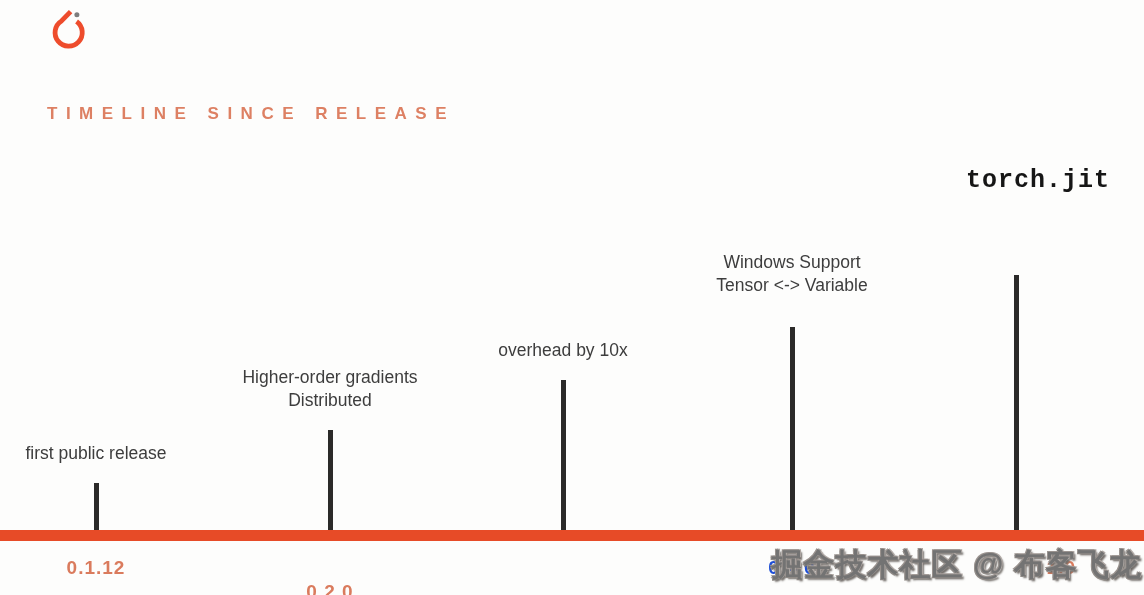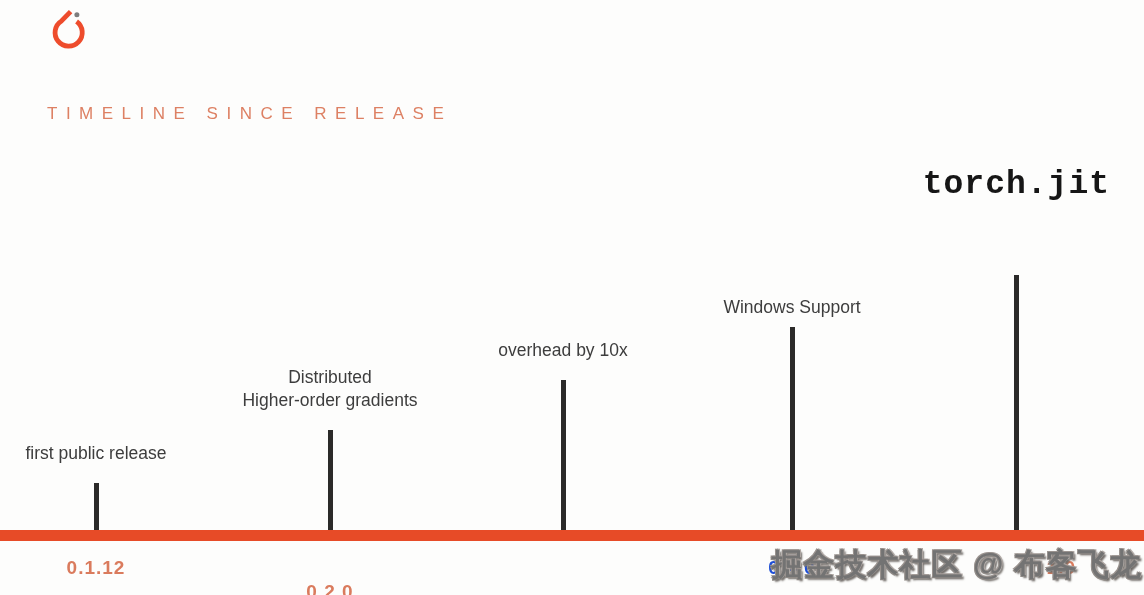--- a/index.html
+++ b/index.html
@@ -31,7 +31,7 @@
     left: 47px;
     top: 104px;
     font-size: 17px;
-    font-weight: 400;
+    font-weight: 700;
     letter-spacing: 8.5px;
     color: #dd8063;
     white-space: nowrap;

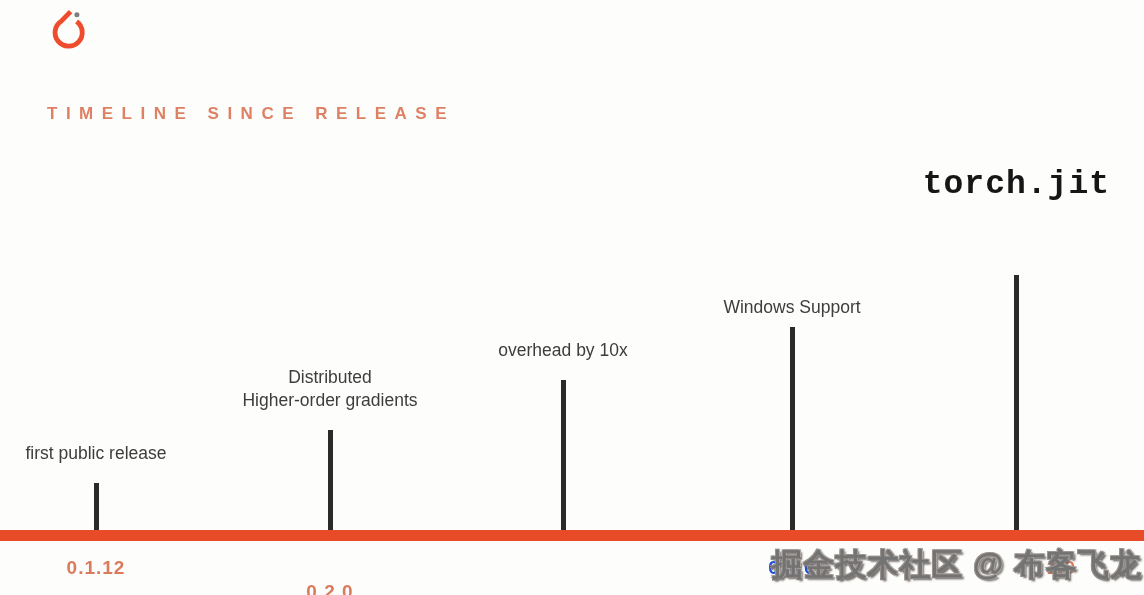--- a/index.html
+++ b/index.html
@@ -44,7 +44,7 @@
     top: 166px;
     font-family: "Liberation Mono", "DejaVu Sans Mono", monospace;
     font-weight: 700;
-    font-size: 33px;
+    font-size: 25px;
     letter-spacing: 1px;
     color: #161616;
     white-space: nowrap;

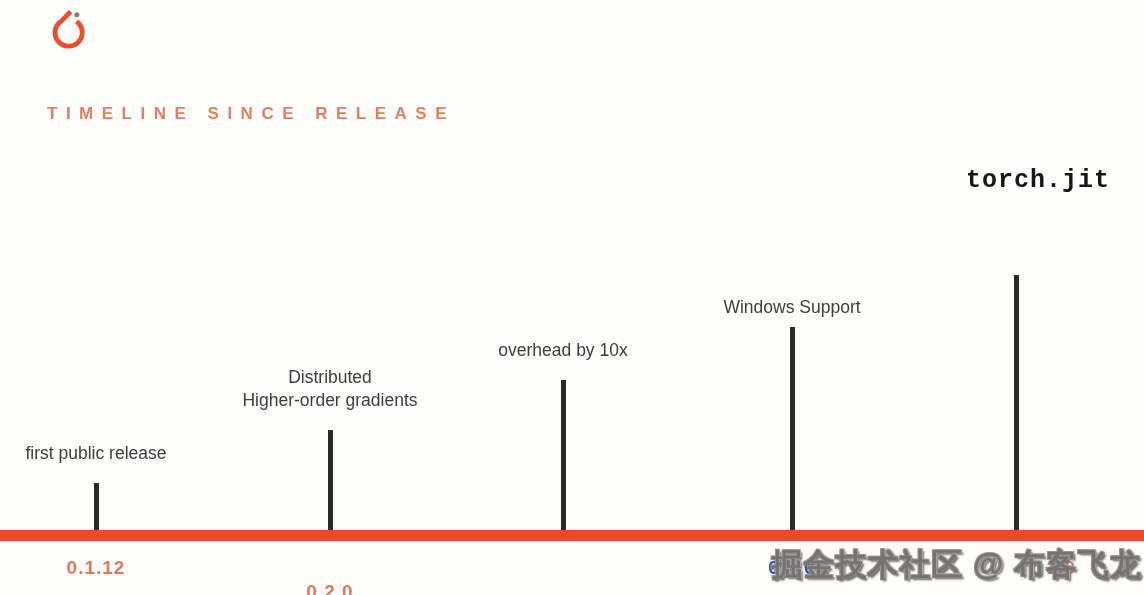--- a/index.html
+++ b/index.html
@@ -156,7 +156,7 @@
       </div>
       <div class="milestone" style="left: 792px;">
         <div class="tick" style="height: 203px; background: rgb(43, 42, 41);"></div>
-        <div class="desc" style="bottom: 276px;">
+        <div class="desc" style="bottom: 298px;">
           <div>Windows Support</div>
         </div>
         <div class="version" style="color: #1d4ed8;">0.4.0</div>

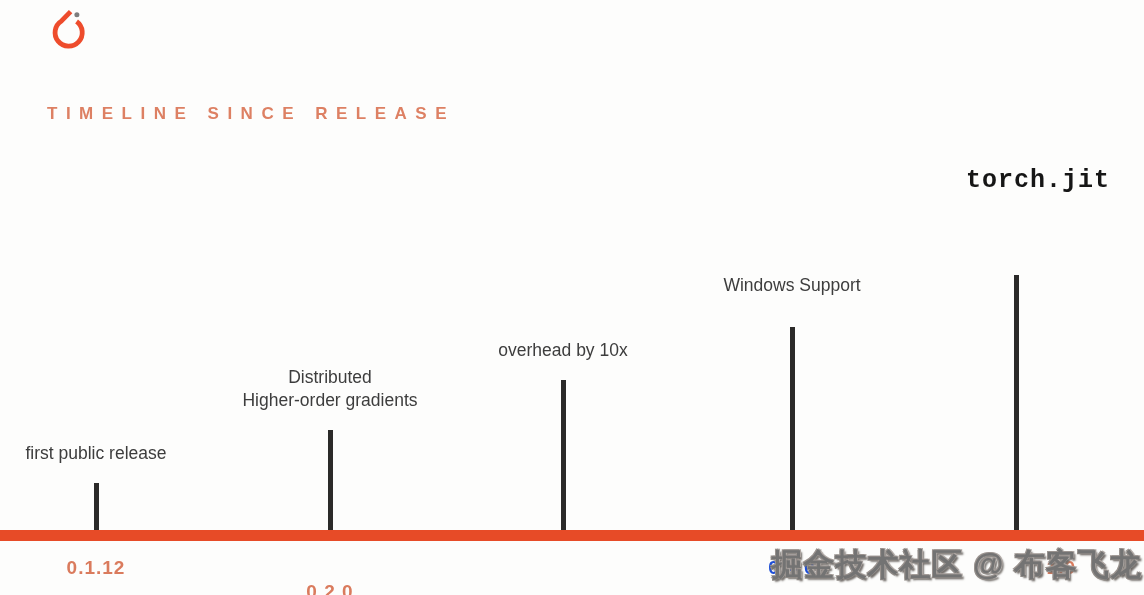--- a/index.html
+++ b/index.html
@@ -158,6 +158,7 @@
         <div class="tick" style="height: 203px; background: rgb(43, 42, 41);"></div>
         <div class="desc" style="bottom: 298px;">
           <div>Windows Support</div>
+          <div>Tensor &lt;-&gt; Variable</div>
         </div>
         <div class="version" style="color: #1d4ed8;">0.4.0</div>
       </div>

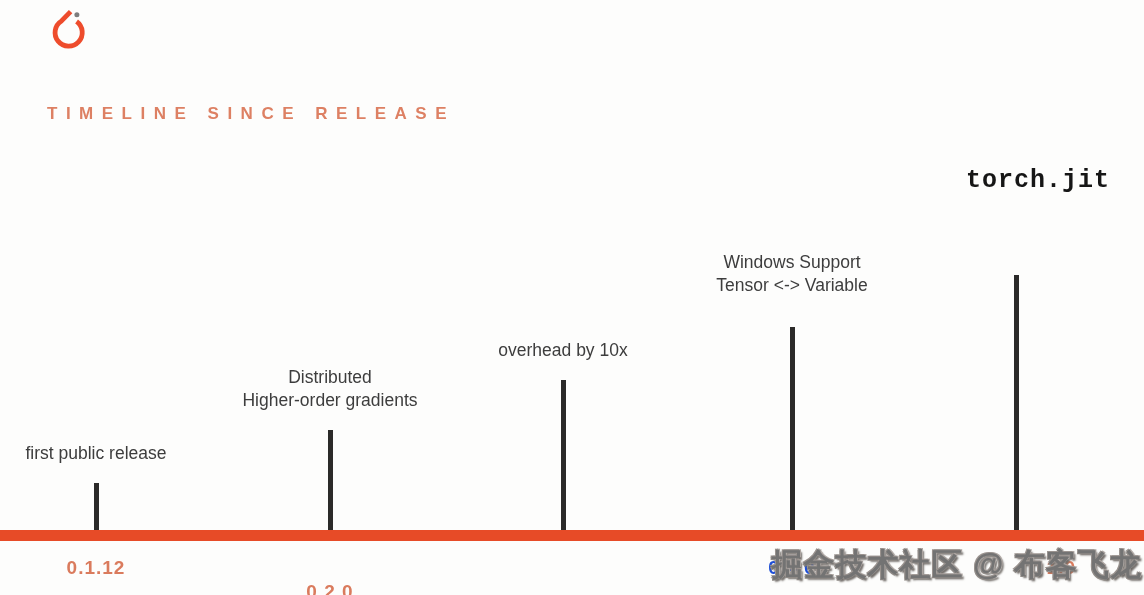--- a/index.html
+++ b/index.html
@@ -142,8 +142,8 @@
       <div class="milestone" style="left: 330px;">
         <div class="tick" style="height: 100px; background: rgb(43, 42, 41);"></div>
         <div class="desc" style="bottom: 183px;">
+          <div>Higher-order gradients</div>
           <div>Distributed</div>
-          <div>Higher-order gradients</div>
         </div>
         <div class="version" style="color: rgb(218, 123, 93); margin-top: 24px;">0.2.0</div>
       </div>

